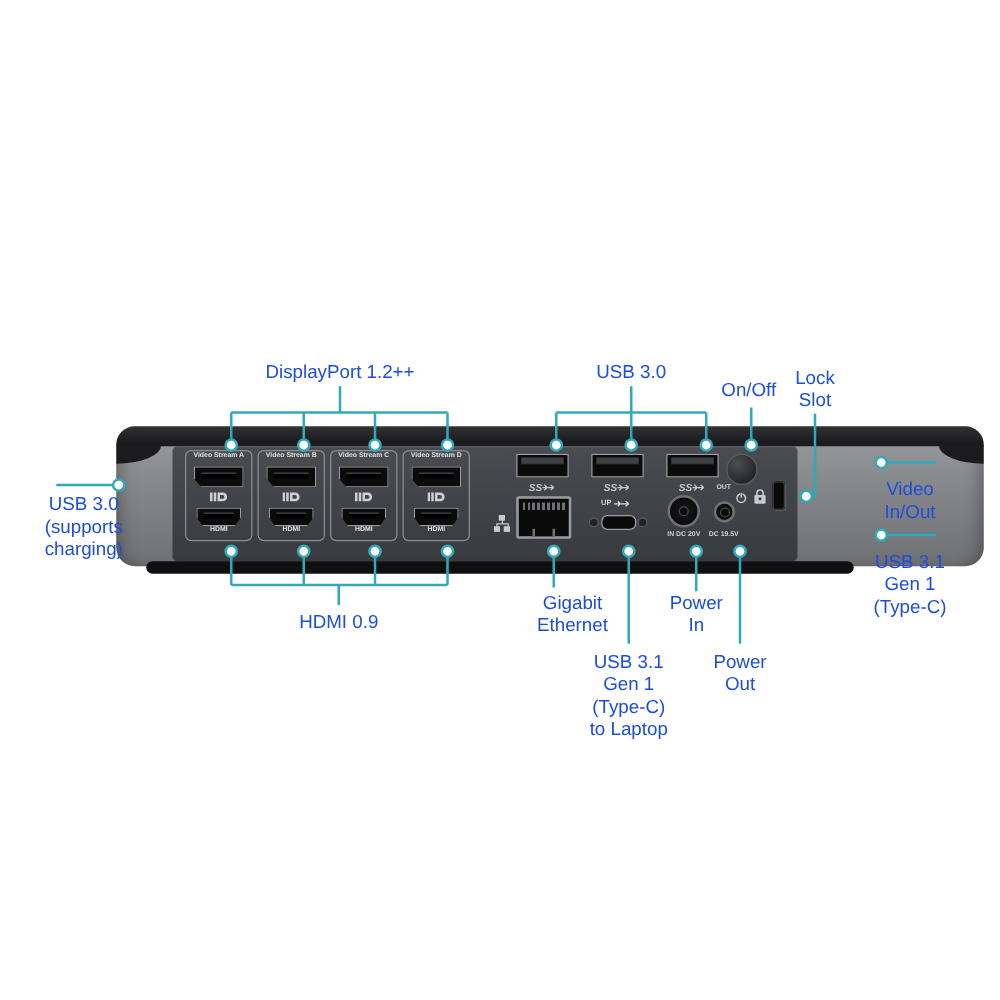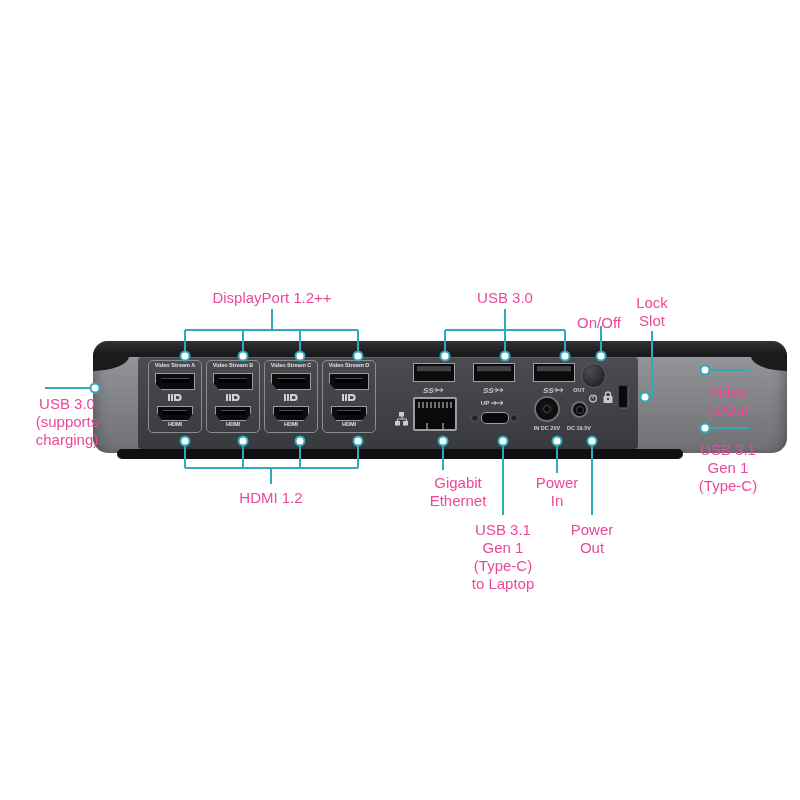--- a/index.html
+++ b/index.html
@@ -6,7 +6,7 @@
   .canvas{position:relative;width:800px;height:800px;background:#ffffff;overflow:hidden;
           font-family:"Liberation Sans", sans-serif;}
   
-  .callout{position:absolute;color:#ec4899;font-size:15px;line-height:18px;text-align:center;
+  .callout{position:absolute;color:#1d4ed8;font-size:15px;line-height:18px;text-align:center;
            white-space:pre-line;transform:translateX(-50%);}
   
   .device{position:absolute;left:93px;top:341px;width:694px;height:112px;border-radius:15px;

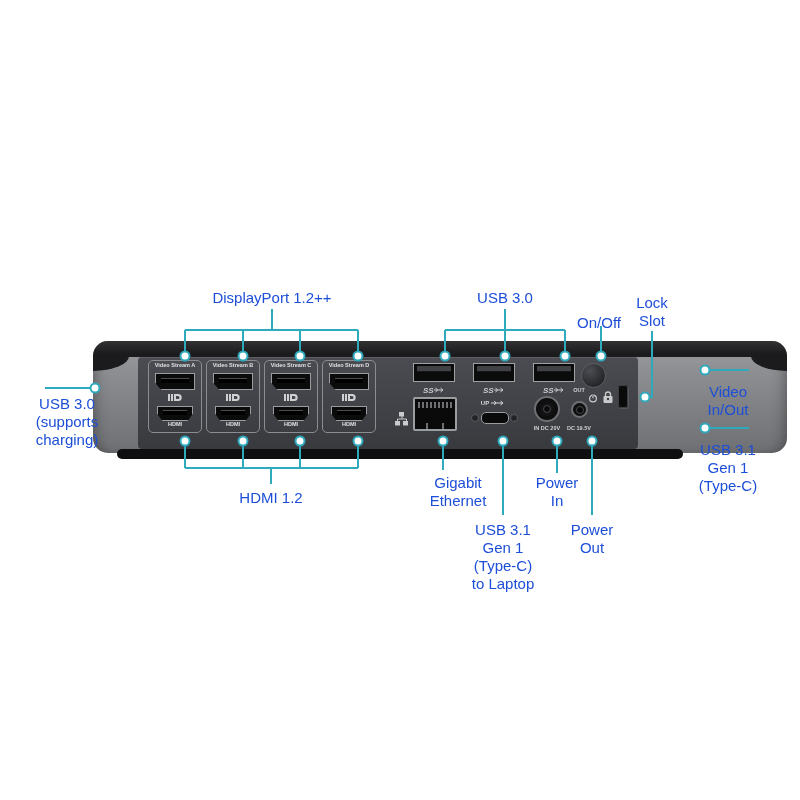--- a/index.html
+++ b/index.html
@@ -182,7 +182,7 @@
 
   <div class="callout" style="left:272px;top:289px">DisplayPort 1.2++</div>
   <div class="callout" style="left:505px;top:289px">USB 3.0</div>
-  <div class="callout" style="left:599px;top:314px">On/Off</div>
+  <div class="callout" style="left:599px;top:304px">On/Off</div>
   <div class="callout" style="left:652px;top:294px">Lock
 Slot</div>
   <div class="callout" style="left:67px;top:395px">USB 3.0

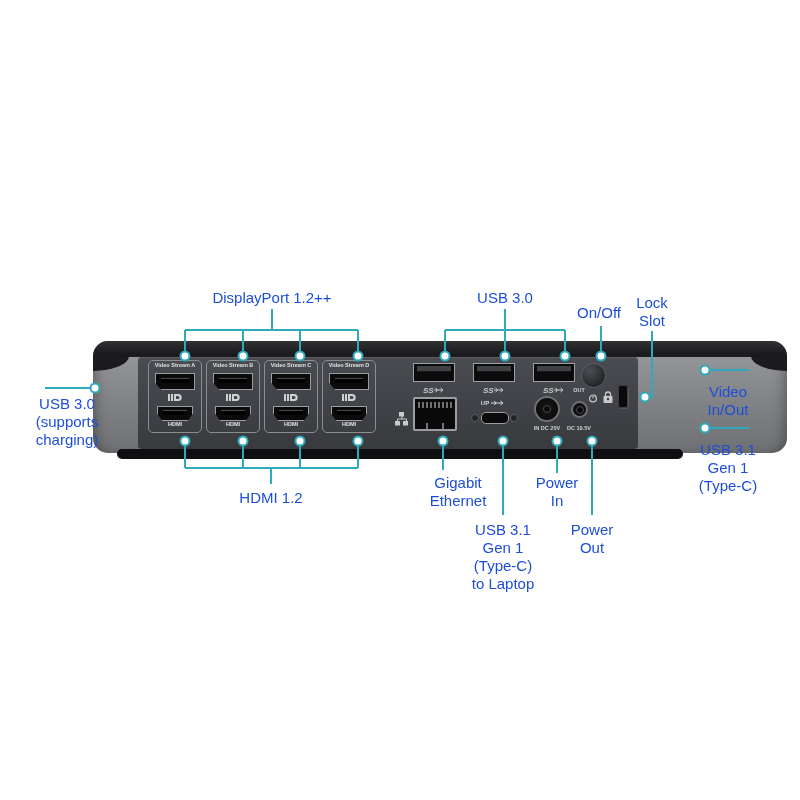--- a/index.html
+++ b/index.html
@@ -193,7 +193,7 @@
   <div class="callout" style="left:728px;top:441px">USB 3.1
 Gen 1
 (Type-C)</div>
-  <div class="callout" style="left:271px;top:489px">HDMI 1.2</div>
+  <div class="callout" style="left:271px;top:489px">HDMI 0.9</div>
   <div class="callout" style="left:458px;top:474px">Gigabit
 Ethernet</div>
   <div class="callout" style="left:503px;top:521px">USB 3.1

